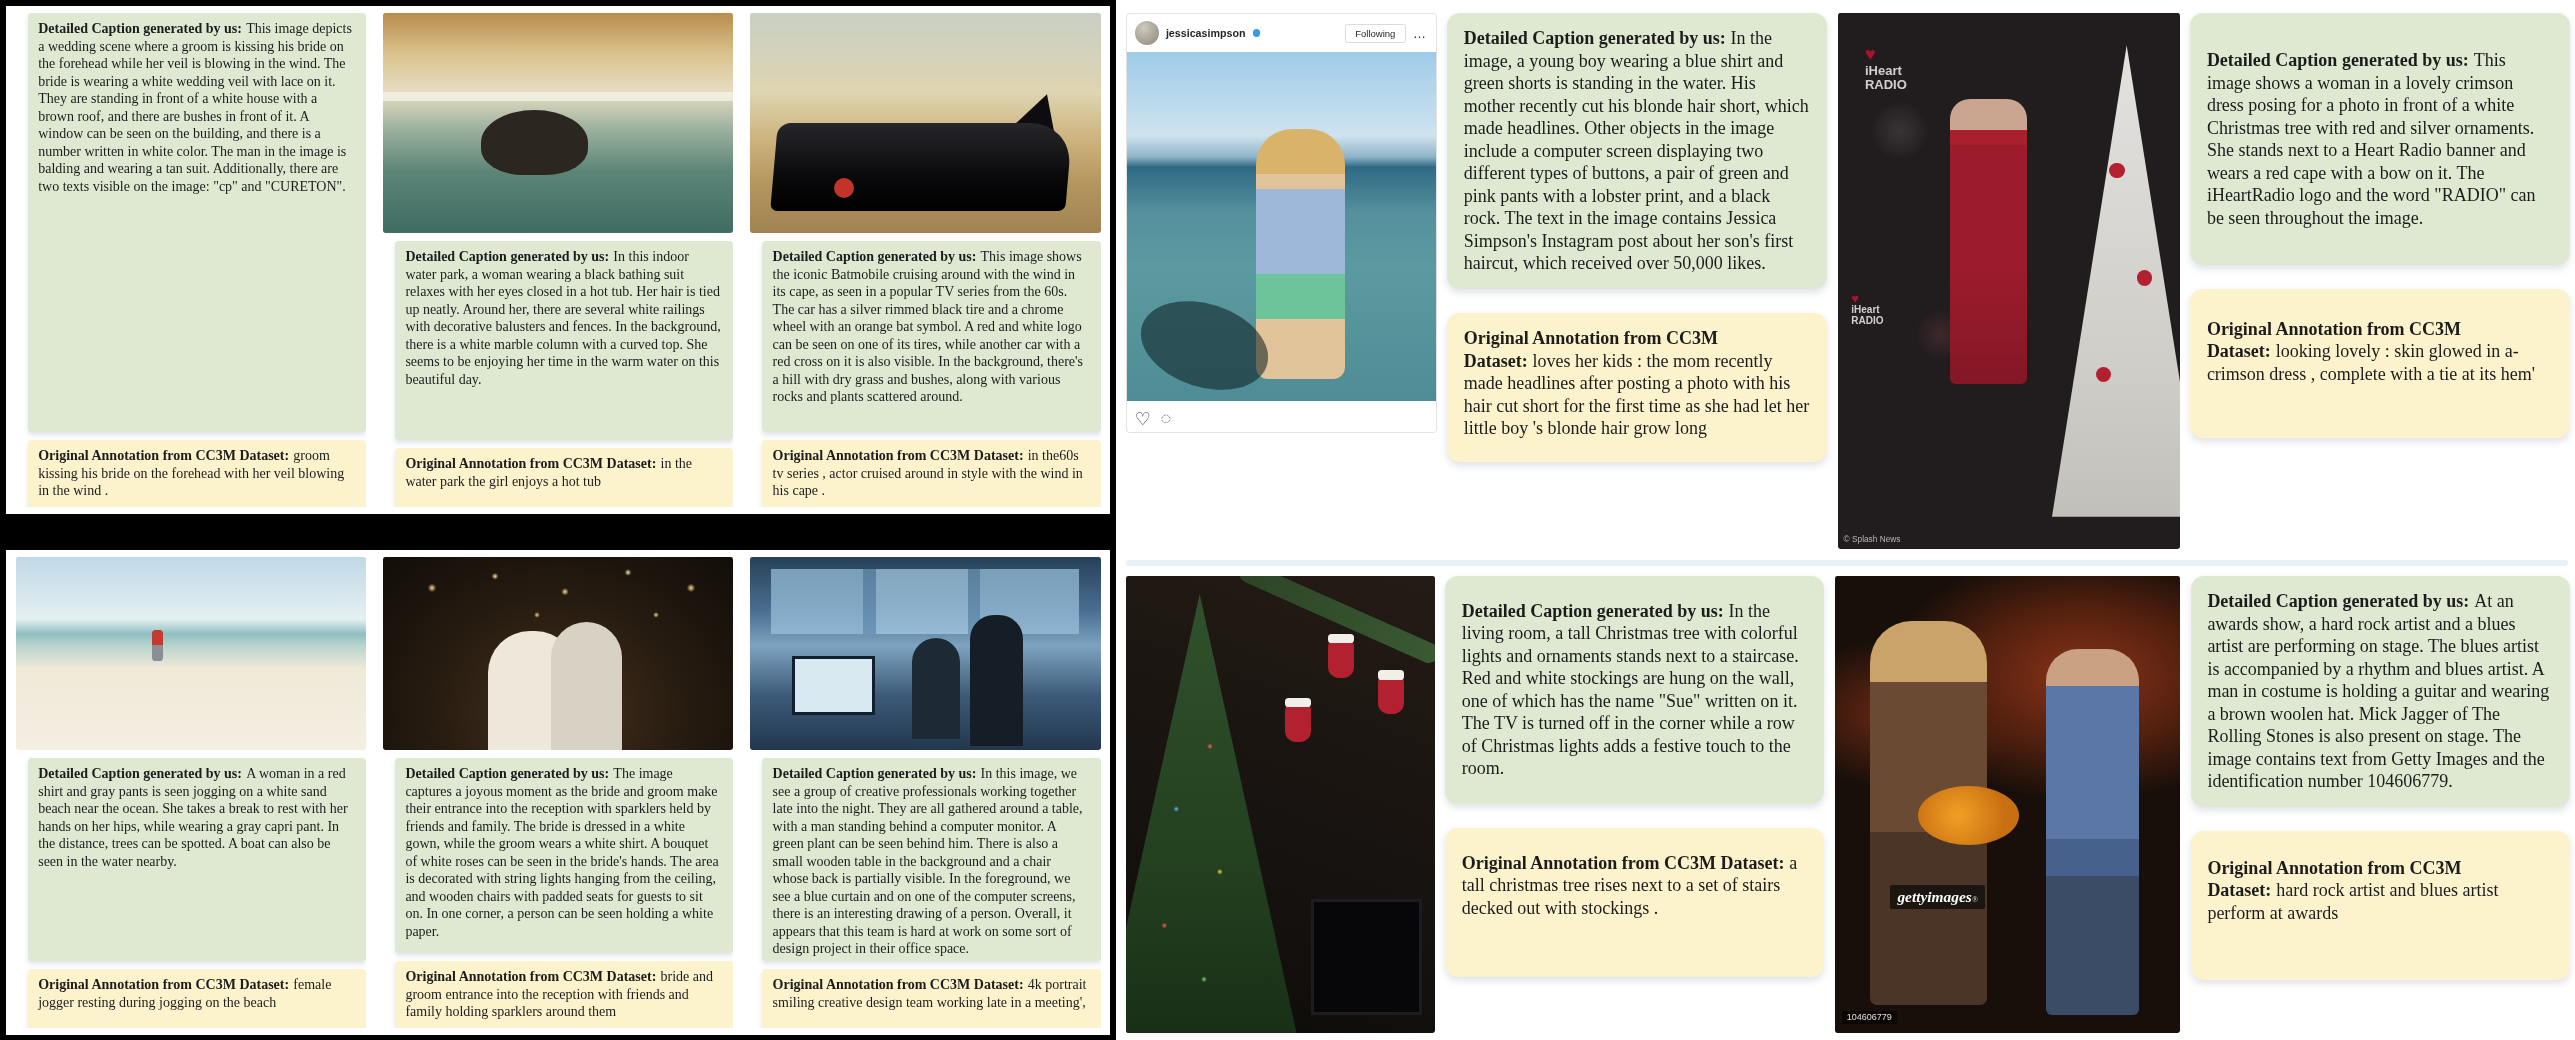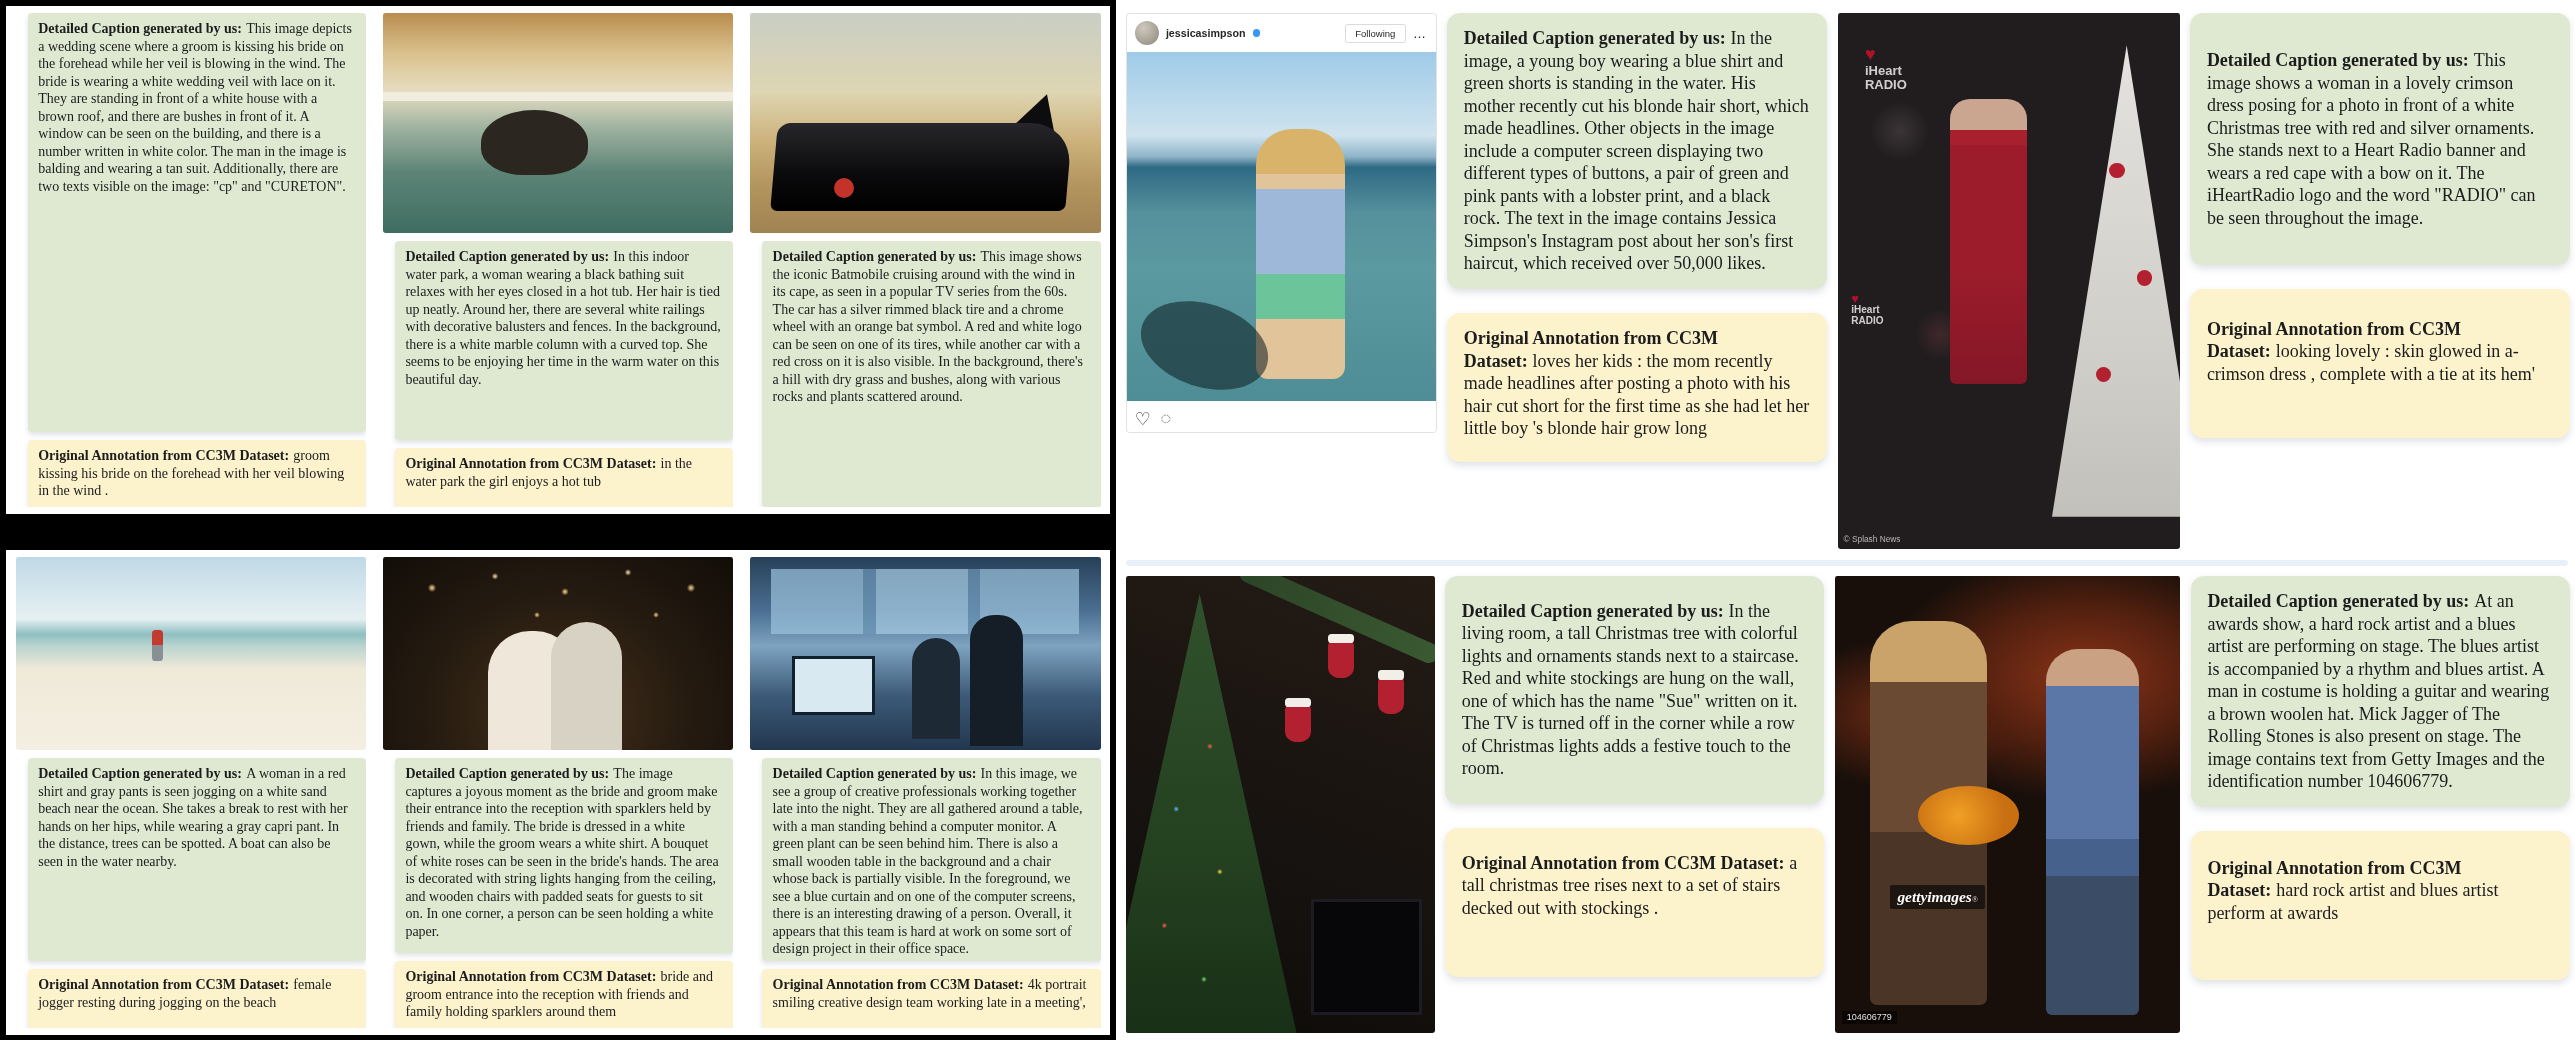--- a/index.html
+++ b/index.html
@@ -203,6 +203,9 @@
         <div class="box green cap">
           <b>Detailed Caption generated by us:</b><span>This image shows the iconic Batmobile cruising around with the wind in its cape, as seen in a popular TV series from the 60s. The car has a silver rimmed black tire and a chrome wheel with an orange bat symbol. A red and white logo can be seen on one of its tires, while another car with a red cross on it is also visible. In the background, there's a hill with dry grass and bushes, along with various rocks and plants scattered around.</span>
         </div>
+        <div class="box yellow cap">
+          <b>Original Annotation from CC3M Dataset:</b><span>in the60s tv series , actor cruised around in style with the wind in his cape .</span>
+        </div>
       </div>
     </div>
 

